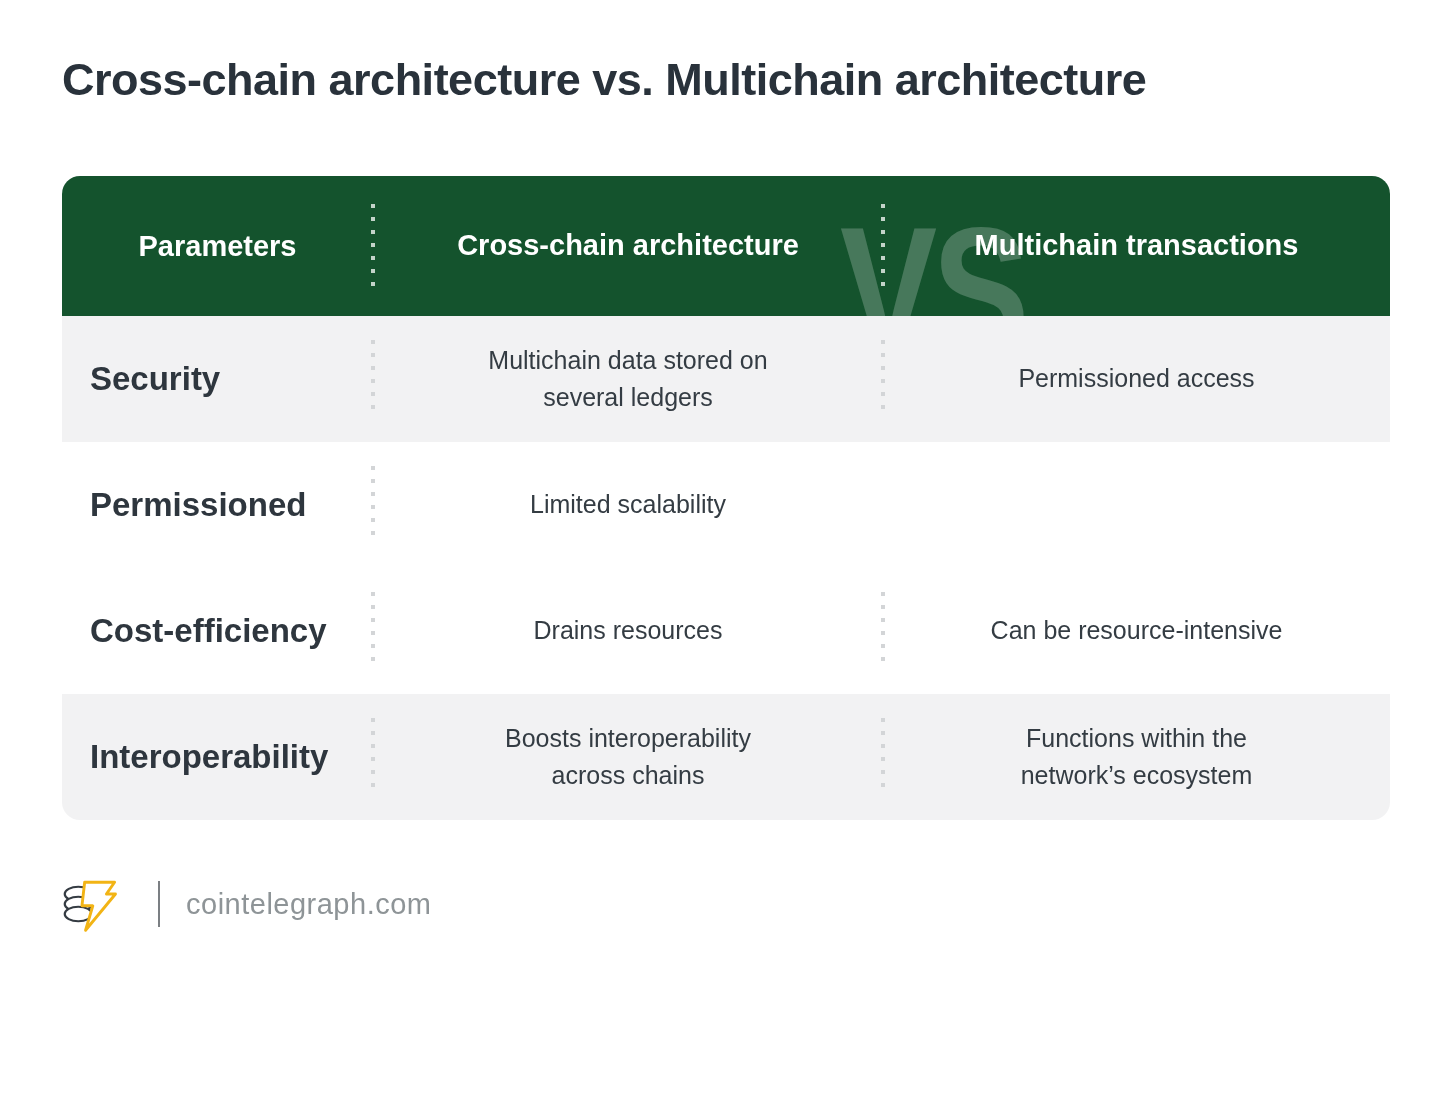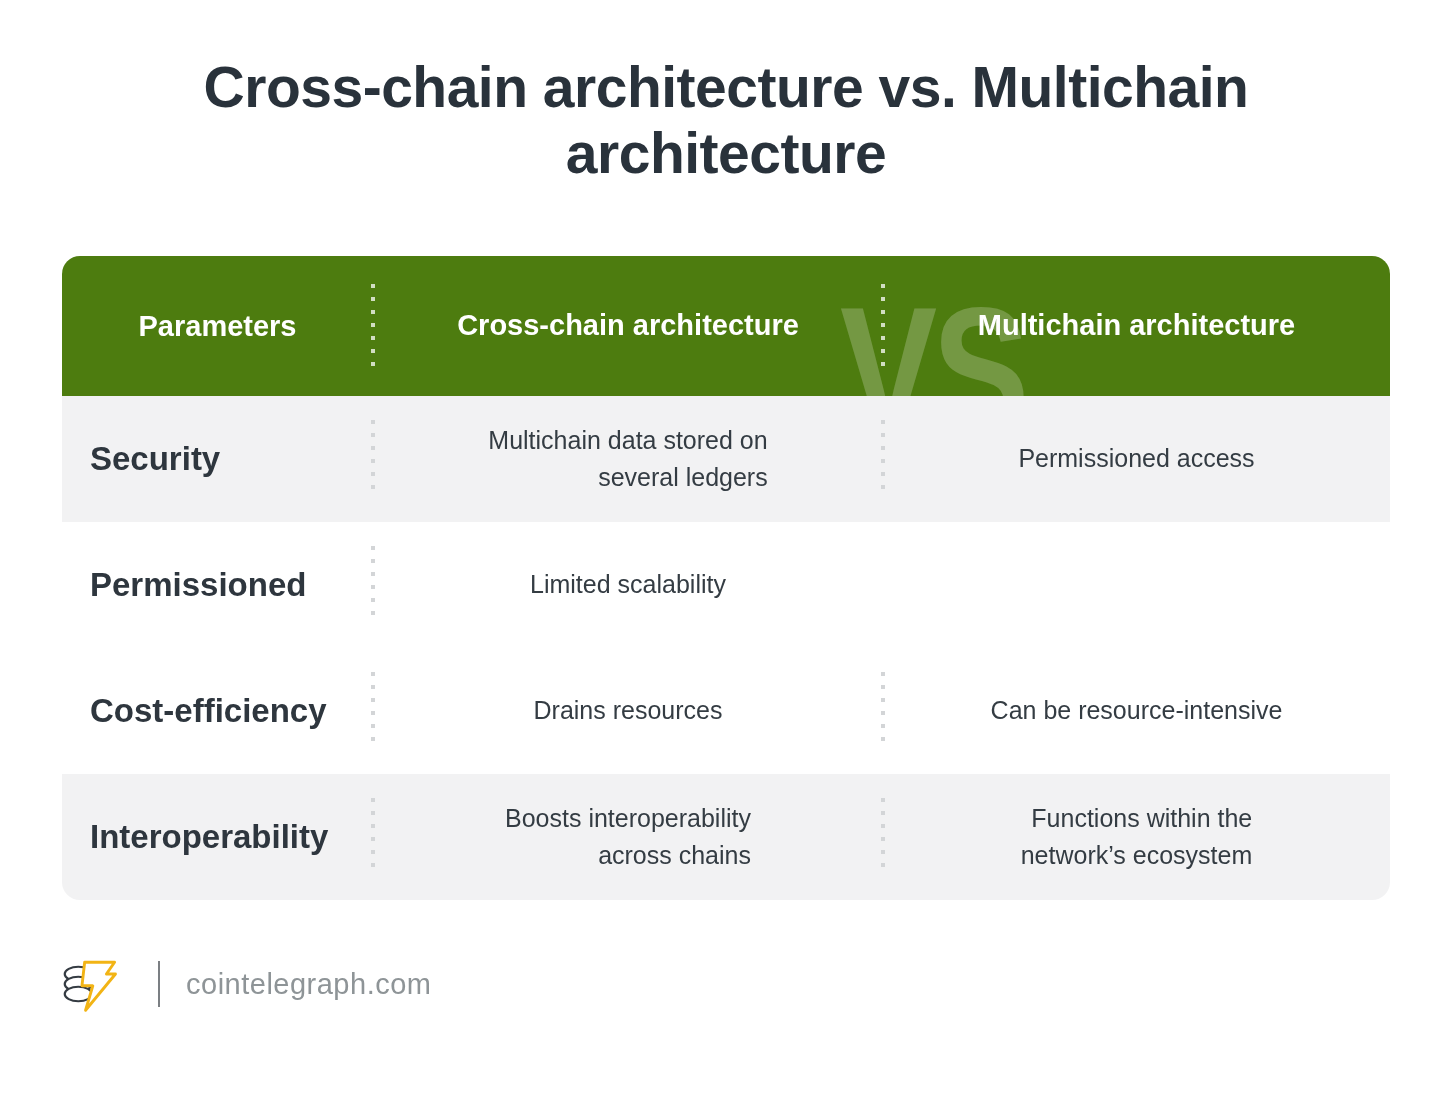--- a/index.html
+++ b/index.html
@@ -18,11 +18,10 @@
   .page-title {
     margin: 0;
     padding: 54px 60px 0 62px;
-    font-size: 57px;
+    font-size: 45px;
     font-weight: bold;
     letter-spacing: -0.5px;
     color: #29323b;
-    text-align: center;
   }
   
   .cmp-table {

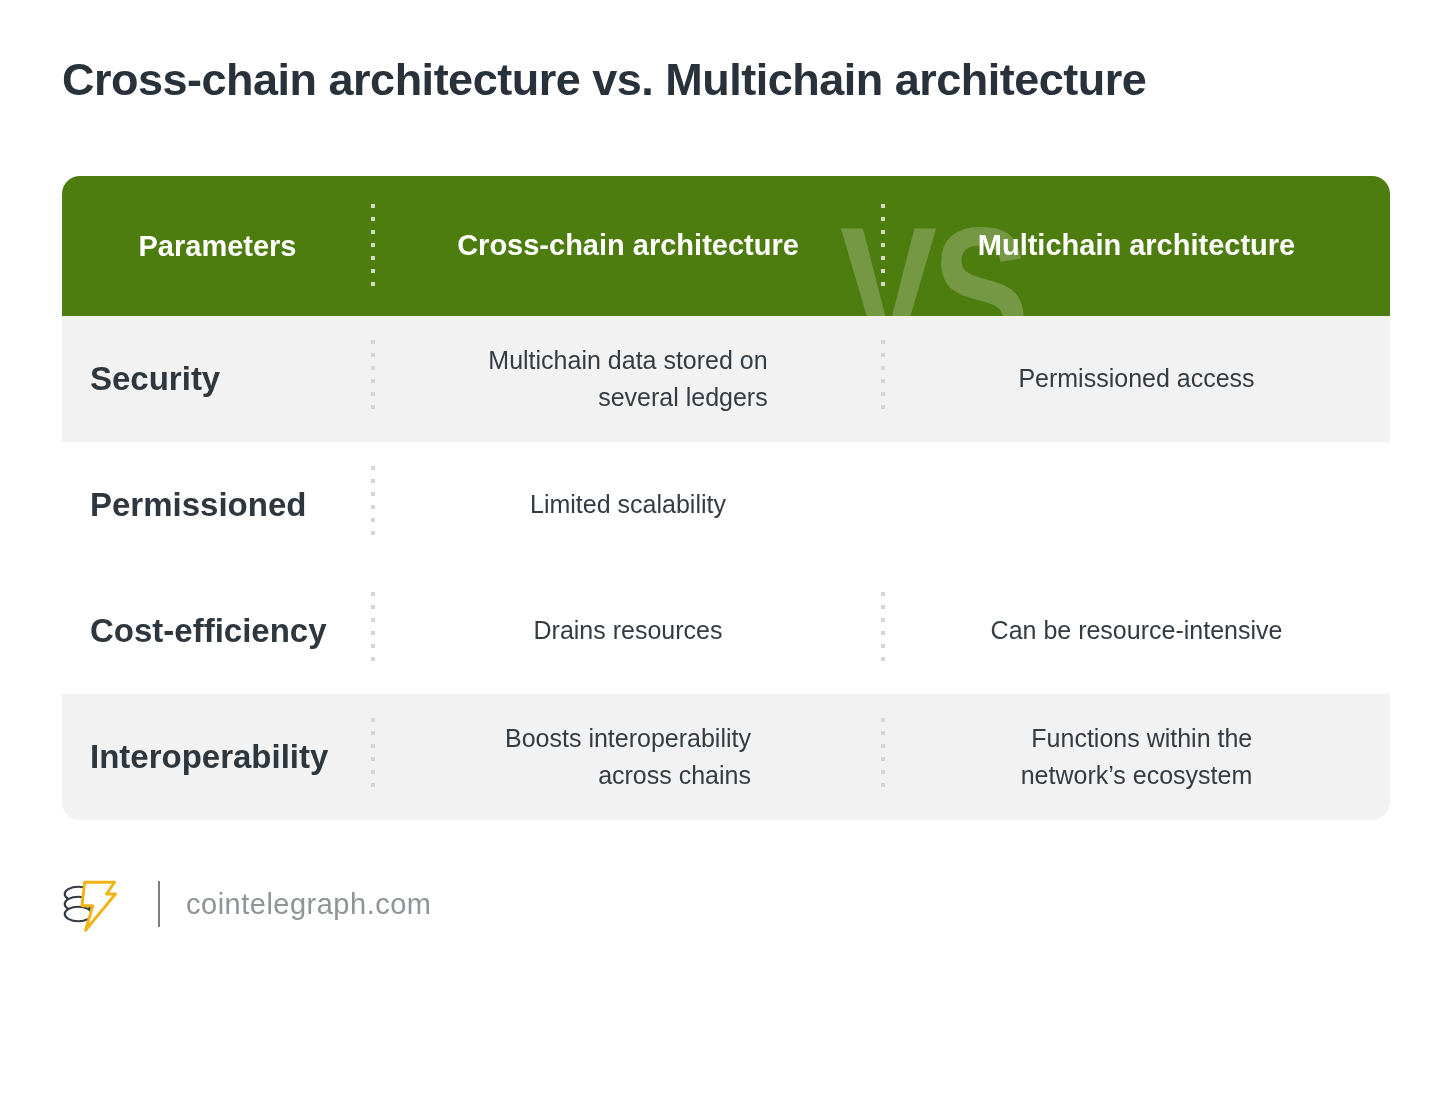--- a/index.html
+++ b/index.html
@@ -35,7 +35,7 @@
   .header-row {
     position: relative;
     height: 140px;
-    background: #4d7c0f;
+    background: #14532d;
     border-radius: 18px 18px 0 0;
     overflow: hidden;
   }

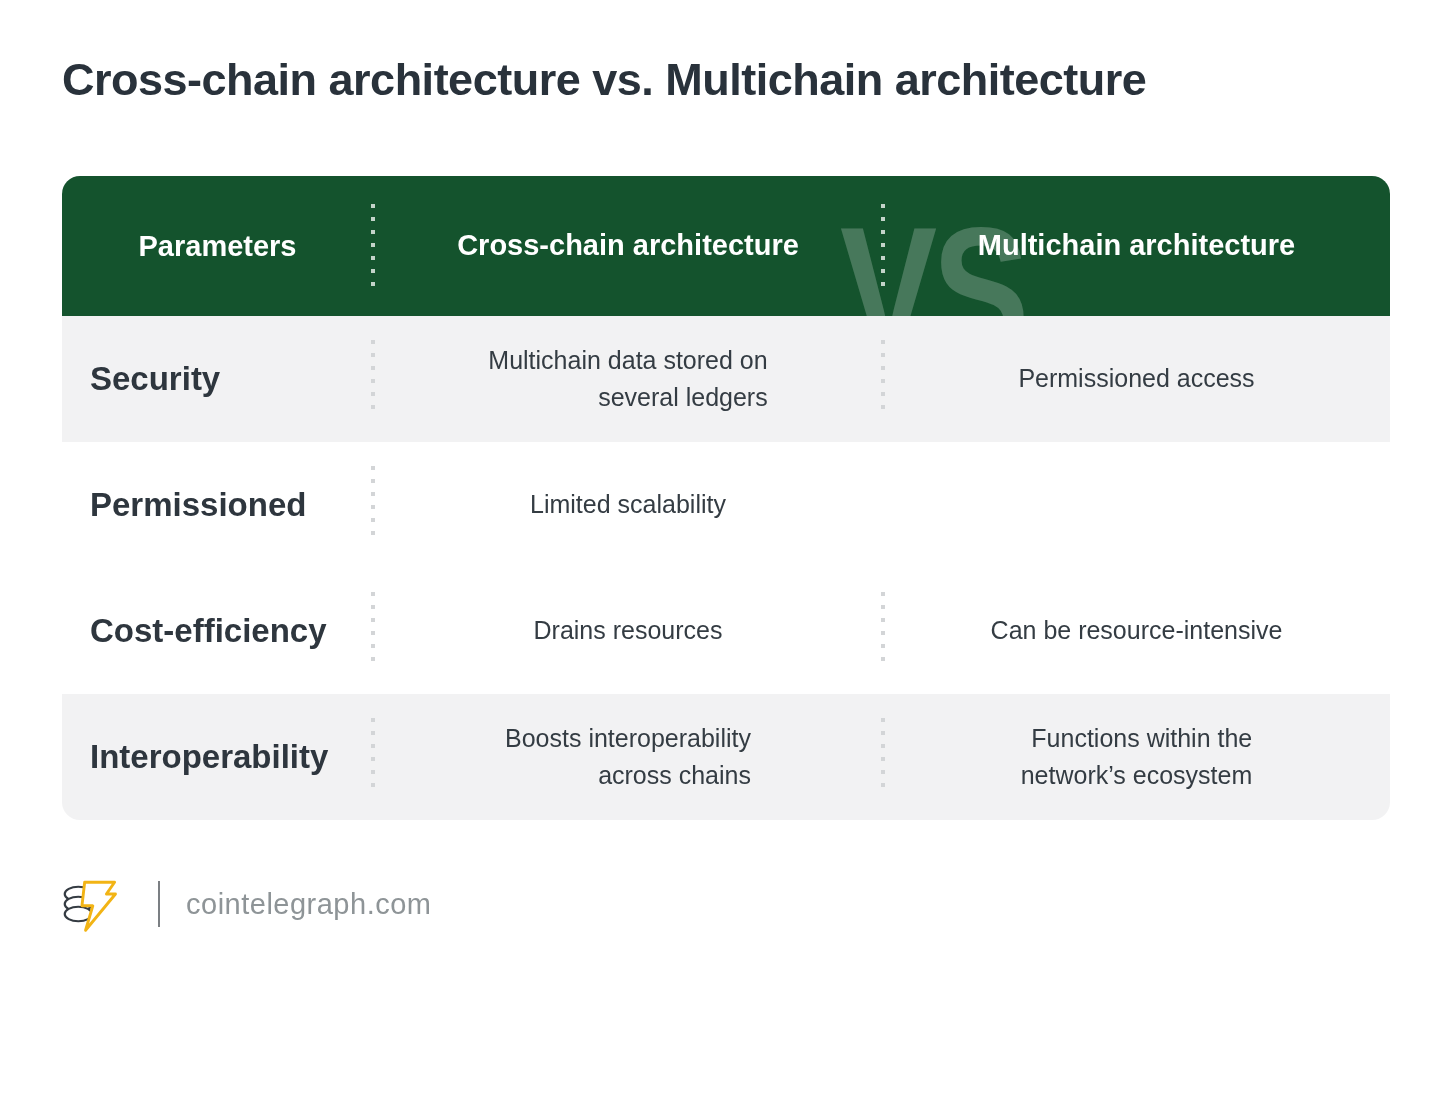--- a/index.html
+++ b/index.html
@@ -56,7 +56,7 @@
   }
   .val-cell {
     justify-content: center;
-    text-align: right;
+    text-align: center;
     font-size: 25px;
     color: #343c43;
     line-height: 1.5;

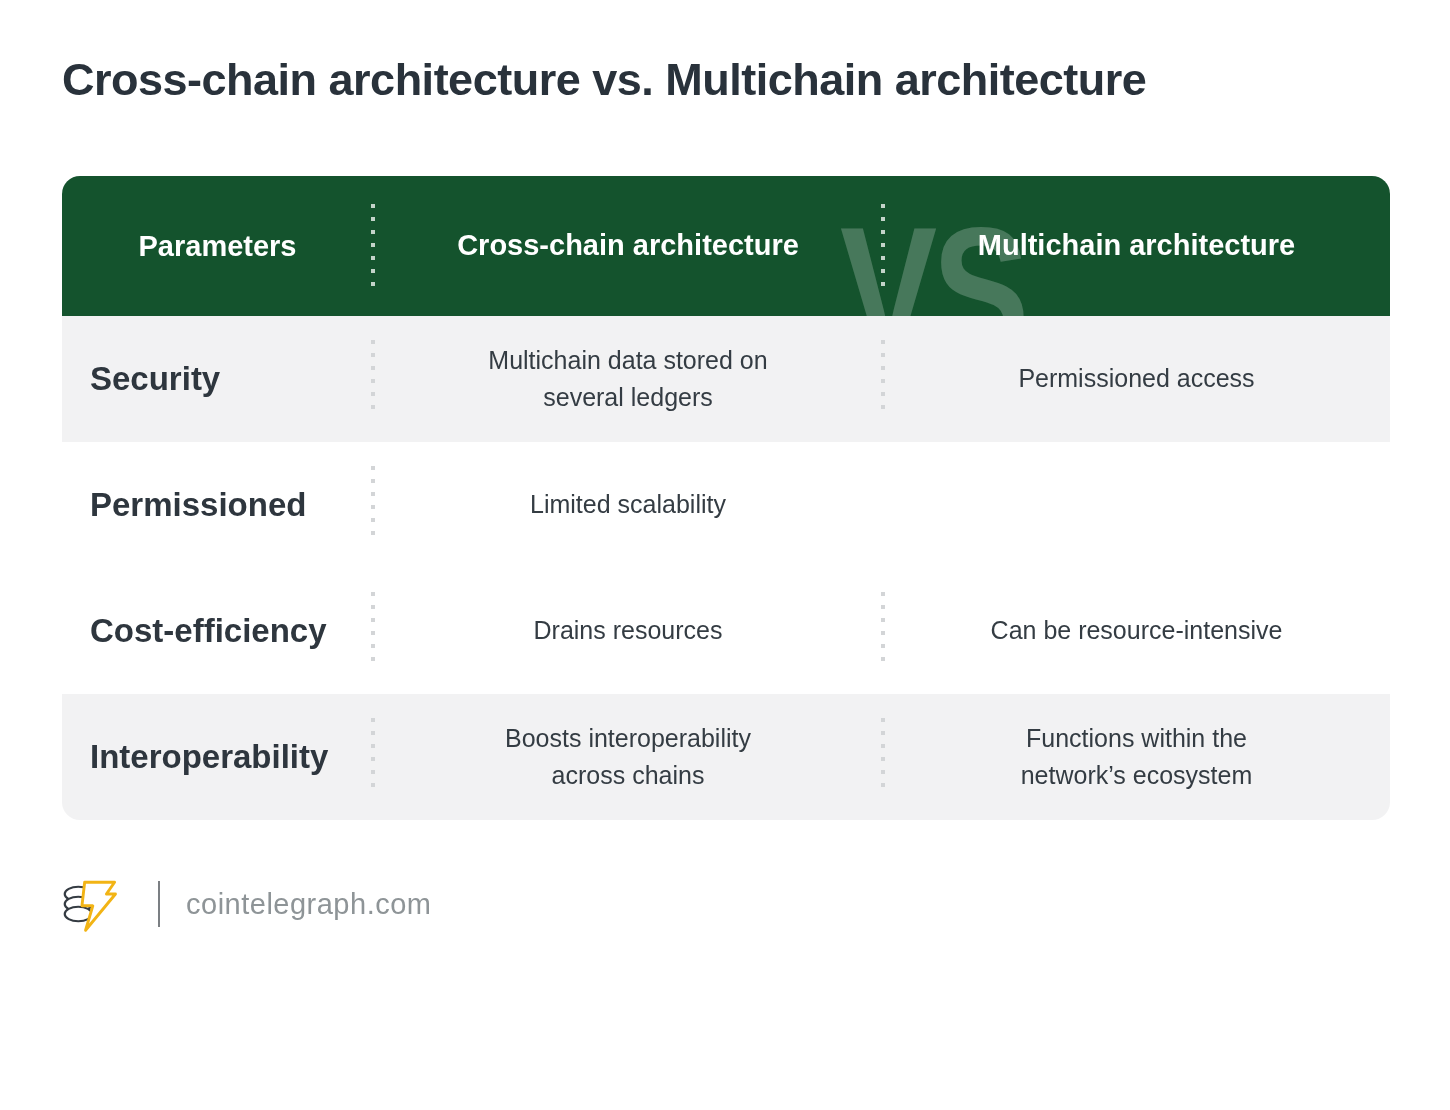--- a/index.html
+++ b/index.html
@@ -130,7 +130,7 @@
     <div class="row header-row">
       <div class="cell param-cell">Parameters</div>
       <div class="cell val-cell">Cross-chain architecture</div>
-      <div class="cell val-cell">Multichain architecture</div>
+      <div class="cell val-cell">Multichain transactions</div>
       <div class="vs-watermark">VS.</div>
     </div>
 

